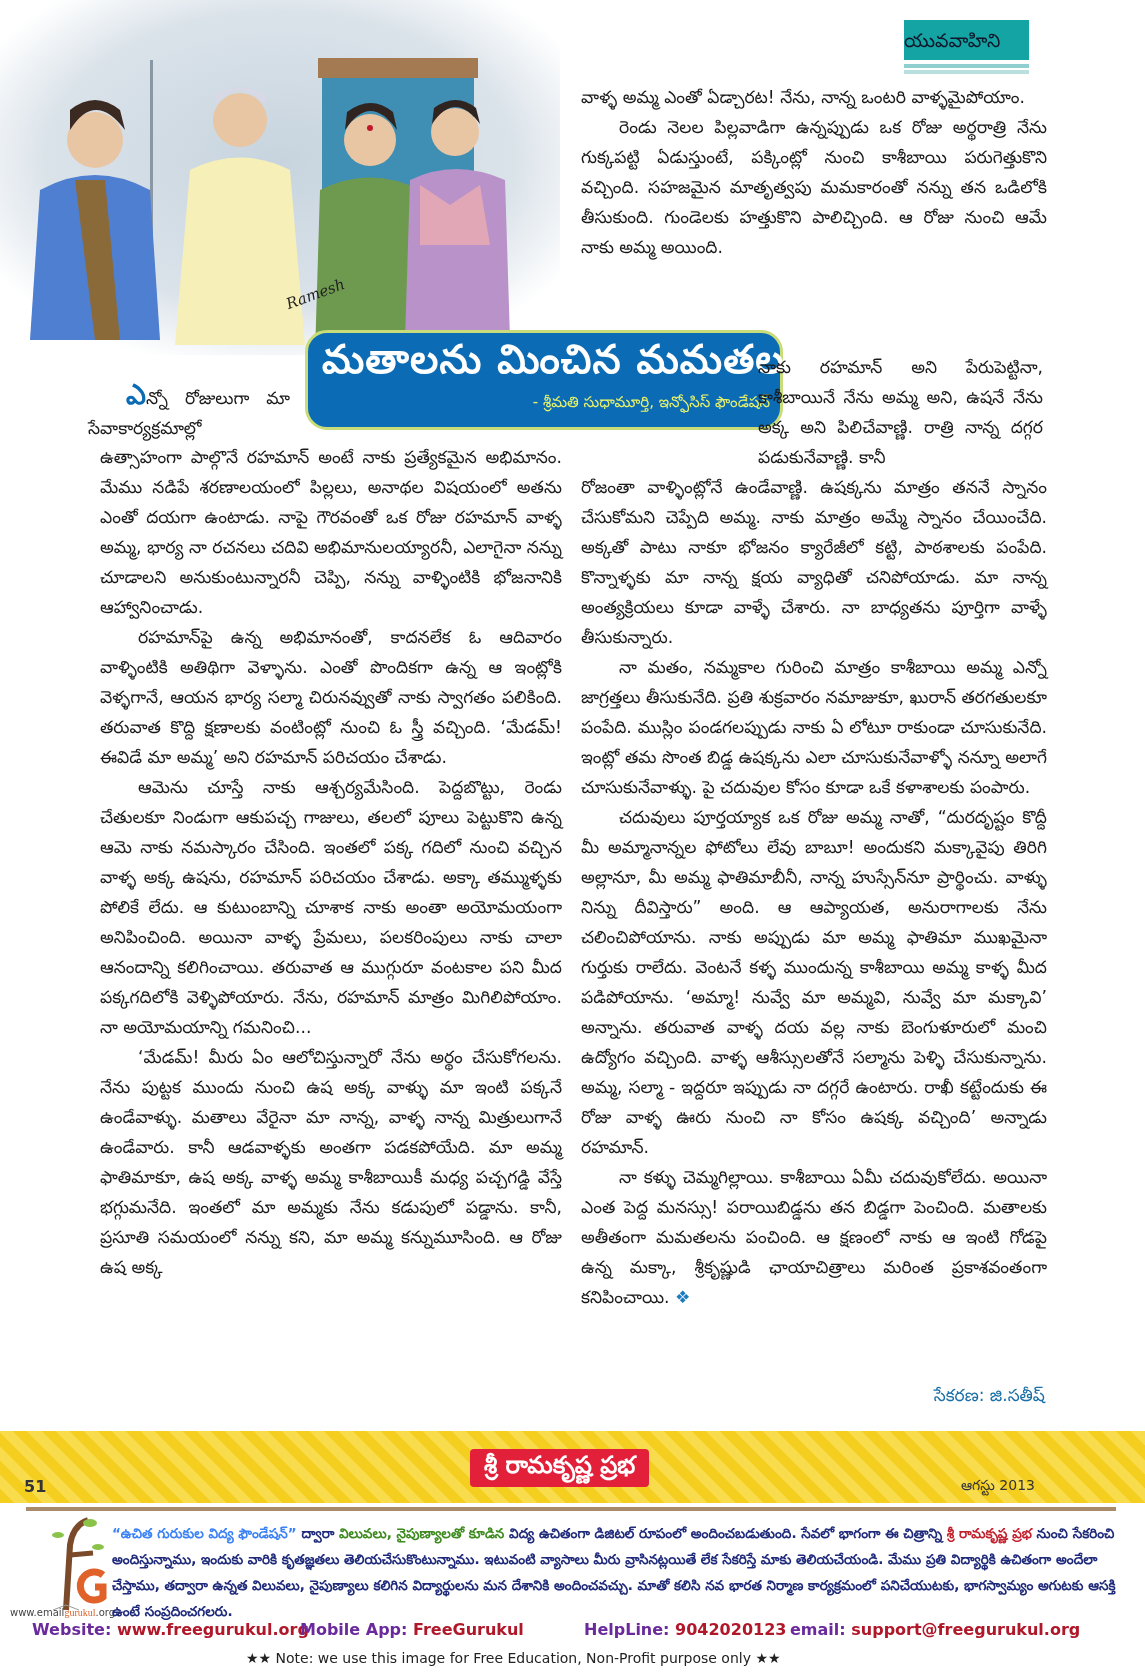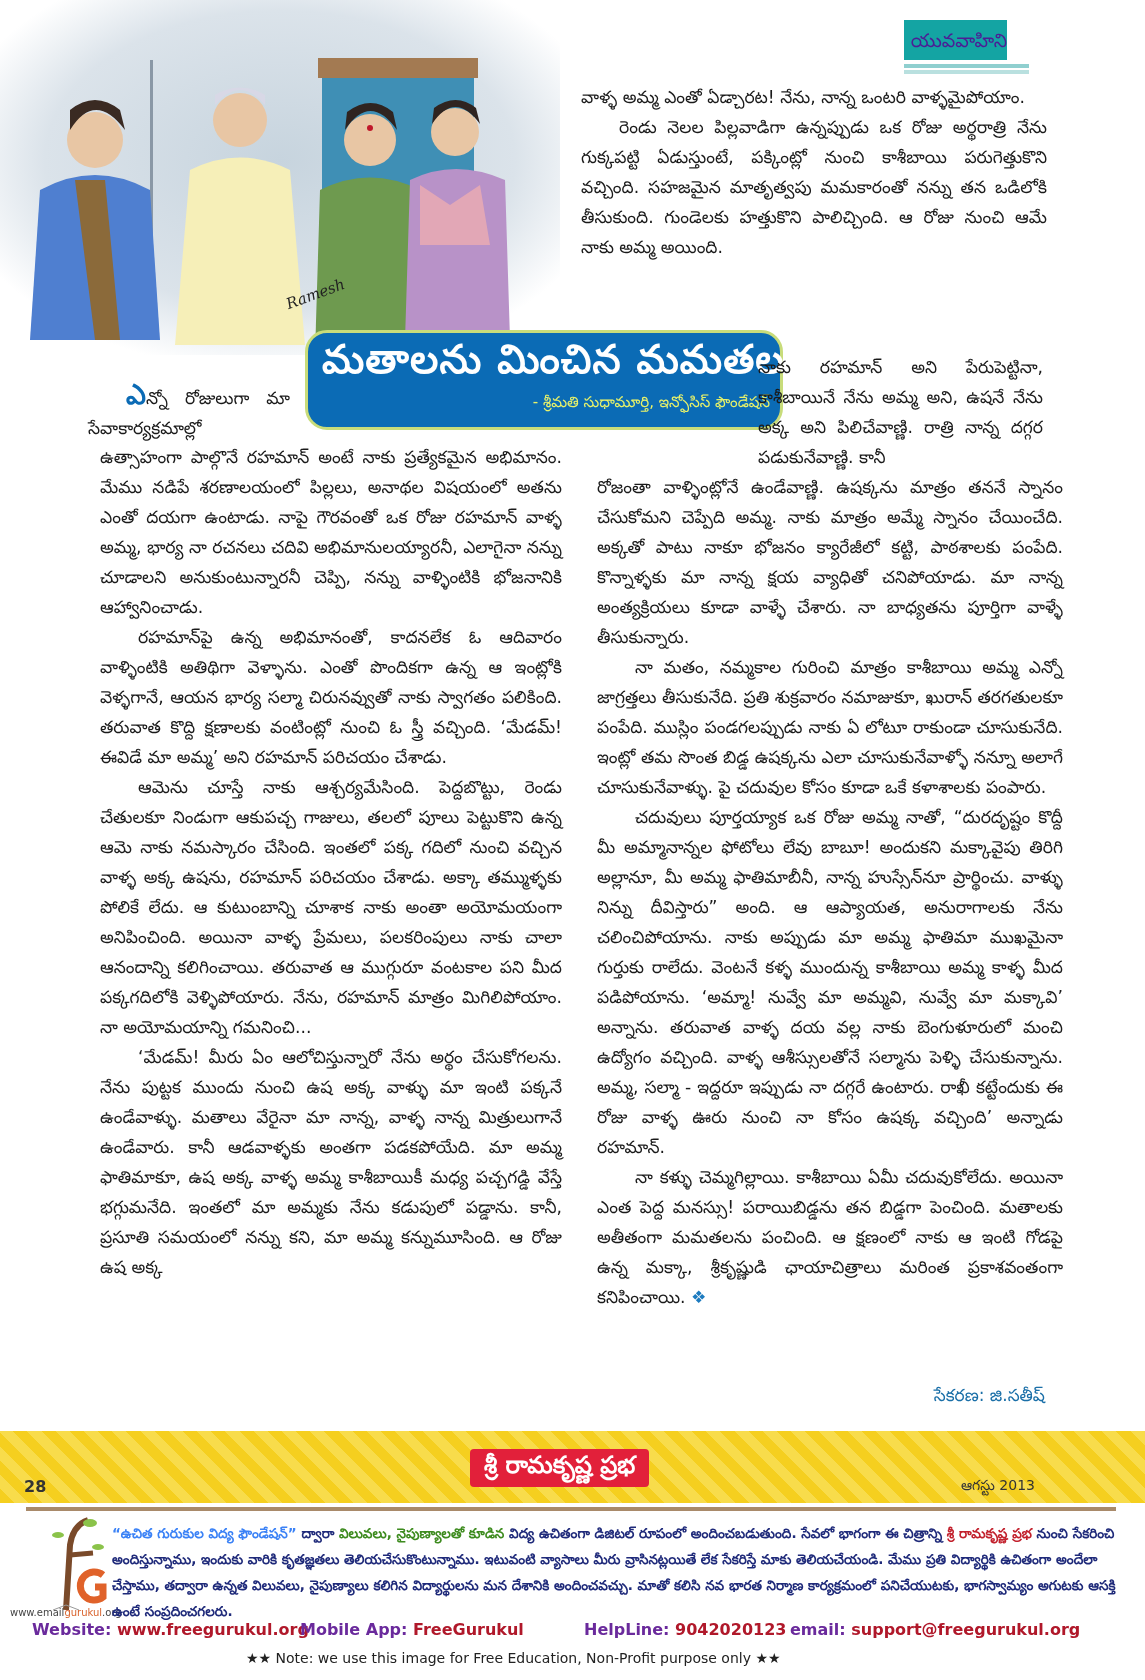--- a/index.html
+++ b/index.html
@@ -8,8 +8,8 @@
     font-family: "DejaVu Sans", sans-serif; color: #1a1a1a;
   }
   .section-tag {
-    position: absolute; left: 904px; top: 20px; width: 103px; height: 40px;
-    background: #14a4a3; color: #4c1d95; font-size: 19px; line-height: 40px; text-align: right;
+    position: absolute; left: 904px; top: 20px; width: 125px; height: 40px;
+    background: #14a4a3; color: #0f172a; font-size: 19px; line-height: 40px; text-align: left;
   }
   .section-tag-lines {
     position: absolute; left: 904px; top: 64px; width: 125px; height: 12px;

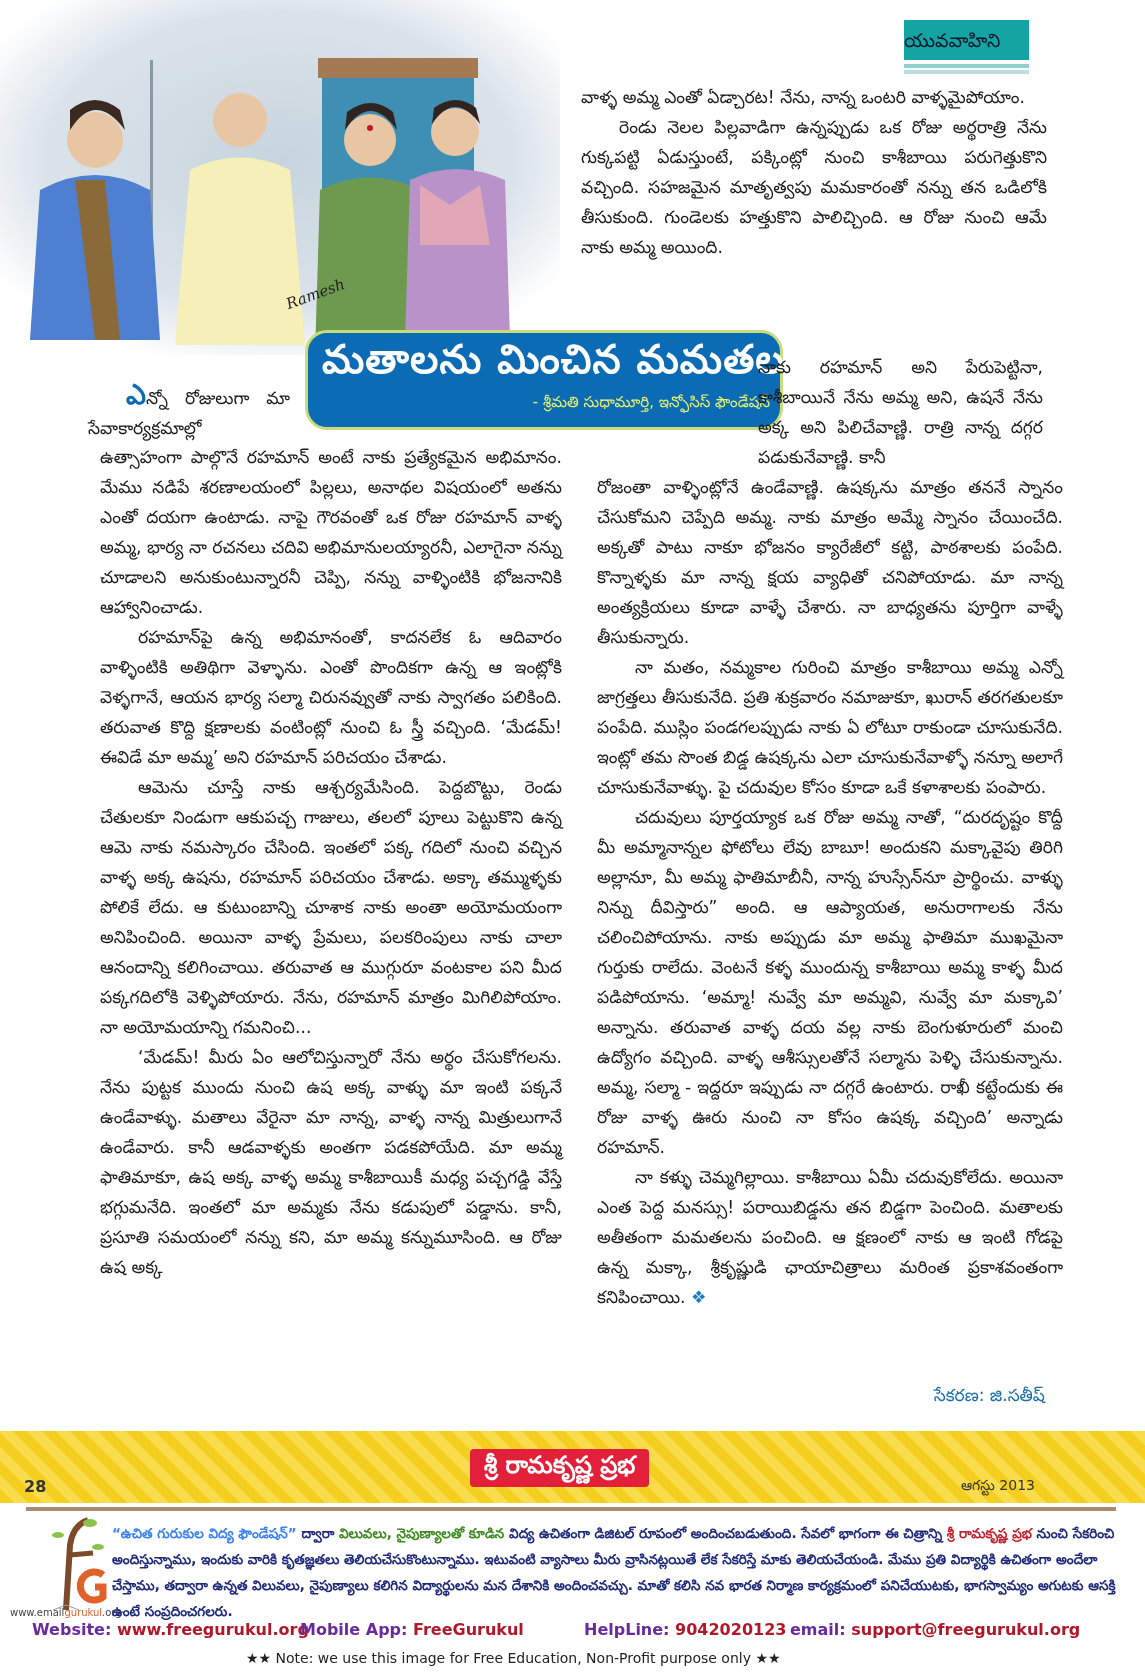--- a/index.html
+++ b/index.html
@@ -136,7 +136,7 @@
   <p class="noindent">నాకు రహమాన్ అని పేరుపెట్టినా, కాశీబాయినే నేను అమ్మ అని, ఉషనే నేను అక్క అని పిలిచేవాణ్ణి. రాత్రి నాన్న దగ్గర పడుకునేవాణ్ణి. కానీ</p>
 </div>
 
-<div class="col col-right" style="top:472px;margin-left:16px;">
+<div class="col col-right" style="top:472px;">
   <p class="noindent">రోజంతా వాళ్ళింట్లోనే ఉండేవాణ్ణి. ఉషక్కను మాత్రం తననే స్నానం చేసుకోమని చెప్పేది అమ్మ. నాకు మాత్రం అమ్మే స్నానం చేయించేది. అక్కతో పాటు నాకూ భోజనం క్యారేజీలో కట్టి, పాఠశాలకు పంపేది. కొన్నాళ్ళకు మా నాన్న క్షయ వ్యాధితో చనిపోయాడు. మా నాన్న అంత్యక్రియలు కూడా వాళ్ళే చేశారు. నా బాధ్యతను పూర్తిగా వాళ్ళే తీసుకున్నారు.</p>
   <p>నా మతం, నమ్మకాల గురించి మాత్రం కాశీబాయి అమ్మ ఎన్నో జాగ్రత్తలు తీసుకునేది. ప్రతి శుక్రవారం నమాజుకూ, ఖురాన్ తరగతులకూ పంపేది. ముస్లిం పండగలప్పుడు నాకు ఏ లోటూ రాకుండా చూసుకునేది. ఇంట్లో తమ సొంత బిడ్డ ఉషక్కను ఎలా చూసుకునేవాళ్ళో నన్నూ అలాగే చూసుకునేవాళ్ళు. పై చదువుల కోసం కూడా ఒకే కళాశాలకు పంపారు.</p>
   <p>చదువులు పూర్తయ్యాక ఒక రోజు అమ్మ నాతో, “దురదృష్టం కొద్దీ మీ అమ్మానాన్నల ఫోటోలు లేవు బాబూ! అందుకని మక్కావైపు తిరిగి అల్లానూ, మీ అమ్మ ఫాతిమాబీనీ, నాన్న హుస్సేన్‌నూ ప్రార్థించు. వాళ్ళు నిన్ను దీవిస్తారు” అంది. ఆ ఆప్యాయత, అనురాగాలకు నేను చలించిపోయాను. నాకు అప్పుడు మా అమ్మ ఫాతిమా ముఖమైనా గుర్తుకు రాలేదు. వెంటనే కళ్ళ ముందున్న కాశీబాయి అమ్మ కాళ్ళ మీద పడిపోయాను. ‘అమ్మా! నువ్వే మా అమ్మవి, నువ్వే మా మక్కావి’ అన్నాను. తరువాత వాళ్ళ దయ వల్ల నాకు బెంగుళూరులో మంచి ఉద్యోగం వచ్చింది. వాళ్ళ ఆశీస్సులతోనే సల్మాను పెళ్ళి చేసుకున్నాను. అమ్మ, సల్మా - ఇద్దరూ ఇప్పుడు నా దగ్గరే ఉంటారు. రాఖీ కట్టేందుకు ఈ రోజు వాళ్ళ ఊరు నుంచి నా కోసం ఉషక్క వచ్చింది’ అన్నాడు రహమాన్.</p>

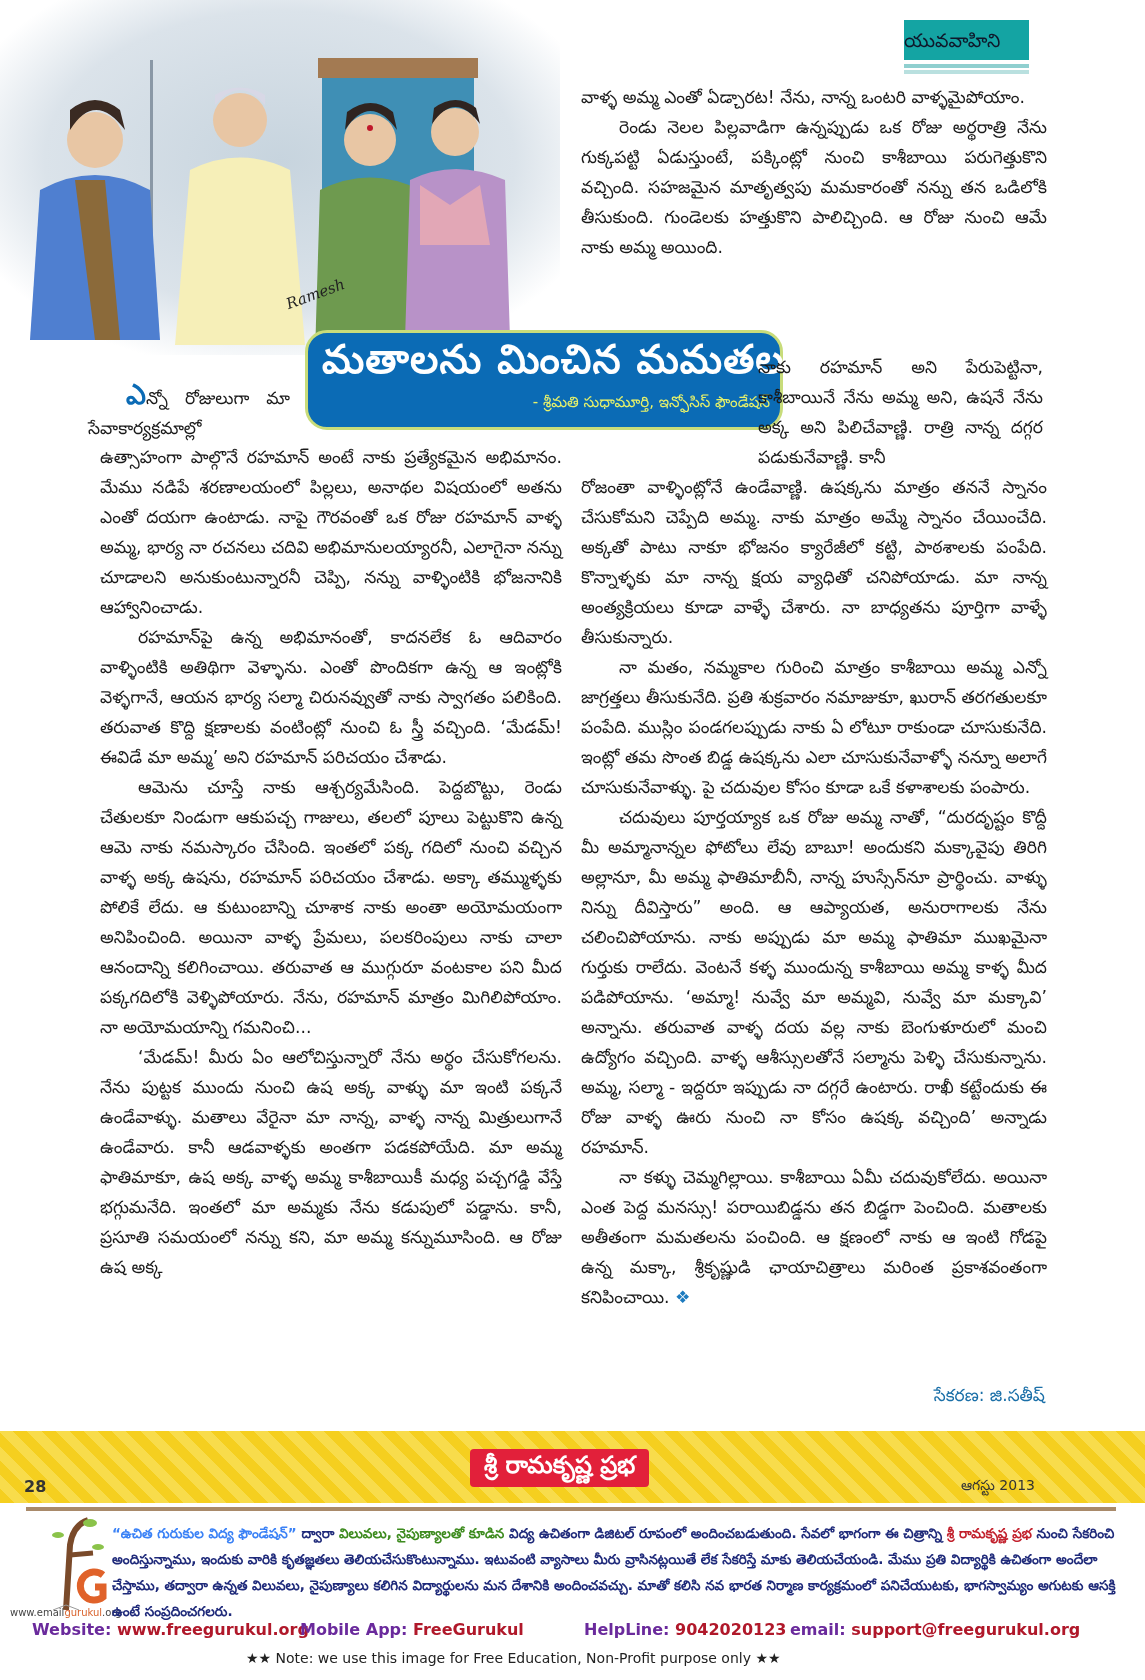--- a/index.html
+++ b/index.html
@@ -157,7 +157,7 @@
 </div>
 
 <div class="footer-band">
-  <span class="page-num">28</span>
+  <span class="page-num">51</span>
   <span class="mag-name">శ్రీ రామకృష్ణ ప్రభ</span>
   <span class="issue-date">ఆగస్టు 2013</span>
 </div>

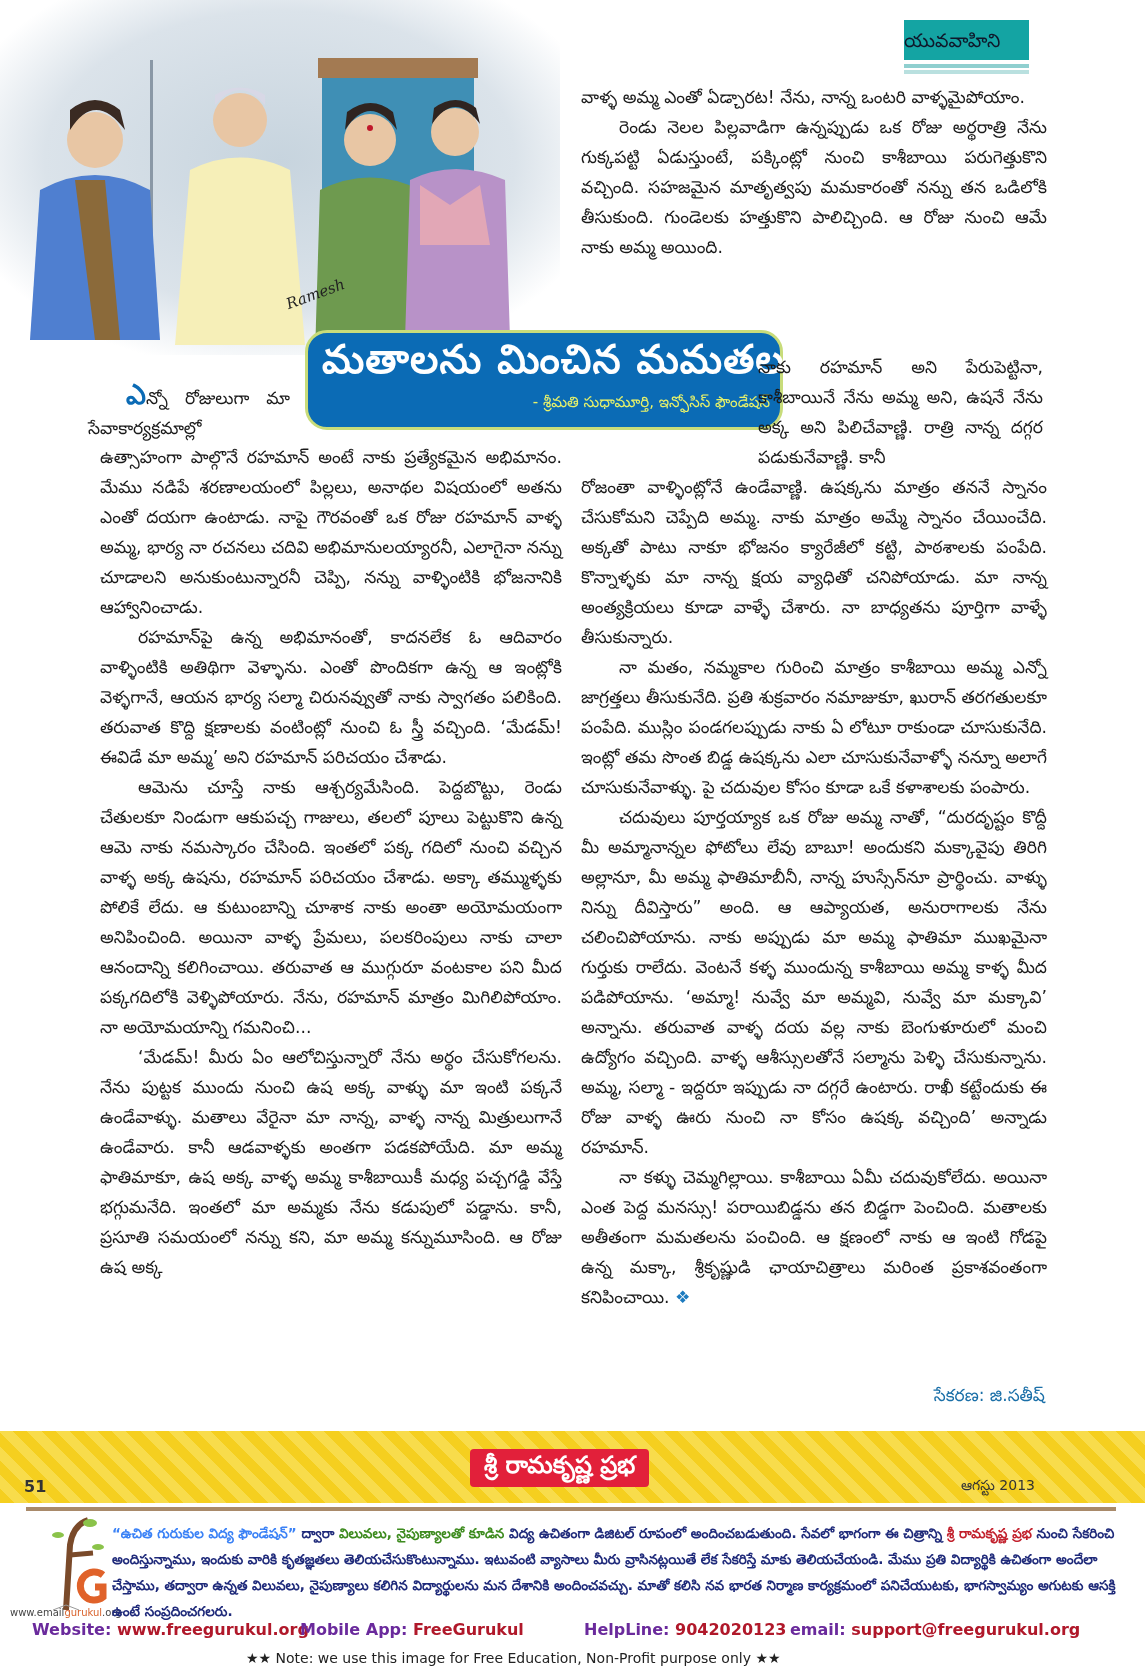--- a/index.html
+++ b/index.html
@@ -63,7 +63,7 @@
 
   .fg-logo { position: absolute; left: 28px; top: 1515px; width: 90px; height: 100px; }
   .fg-url { position: absolute; left: 10px; top: 1607px; font-size: 10px; color: #444; }
-  .fg-url .g { color: #d9622b; }
+  .fg-url .g { color: #d9622b; font-family: Liberation Serif, serif; }
   .fg-text {
     position: absolute; left: 112px; top: 1520px; width: 1010px; font-size: 13.5px; line-height: 26px;
     color: #1f2a7a; font-weight: bold;

